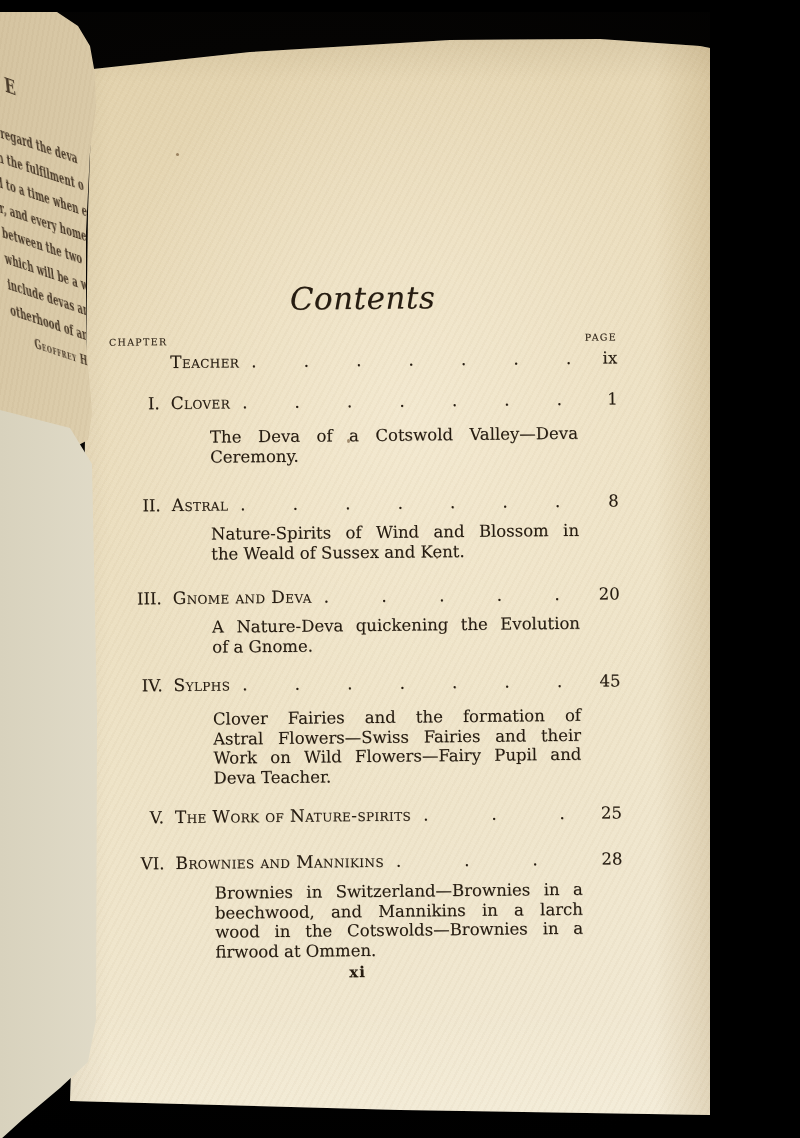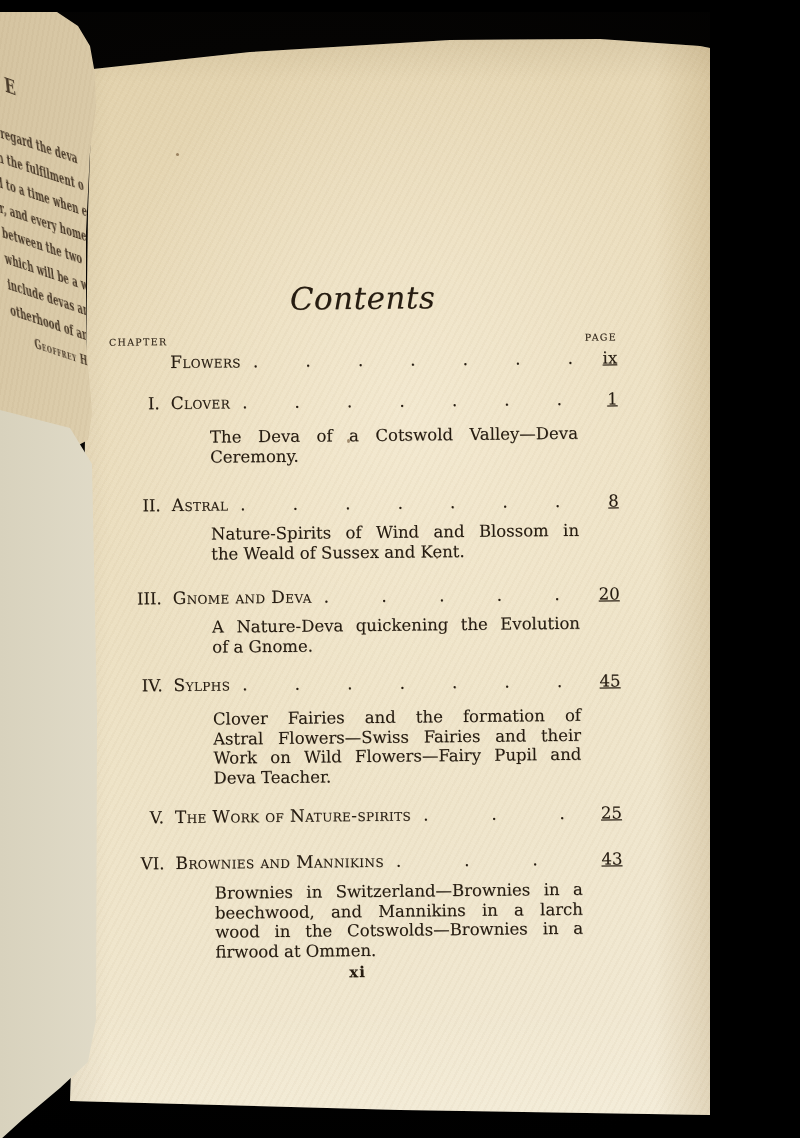--- a/index.html
+++ b/index.html
@@ -141,7 +141,7 @@
         <div class="toc-entry">
           <div class="toc-row">
             <span class="numeral"></span>
-            <span class="title">Flowers</span>
+            <span class="title">Teacher</span>
             <span class="dots">.         .         .         .         .         .         .</span>
             <span class="pageno">ix</span>
           </div>

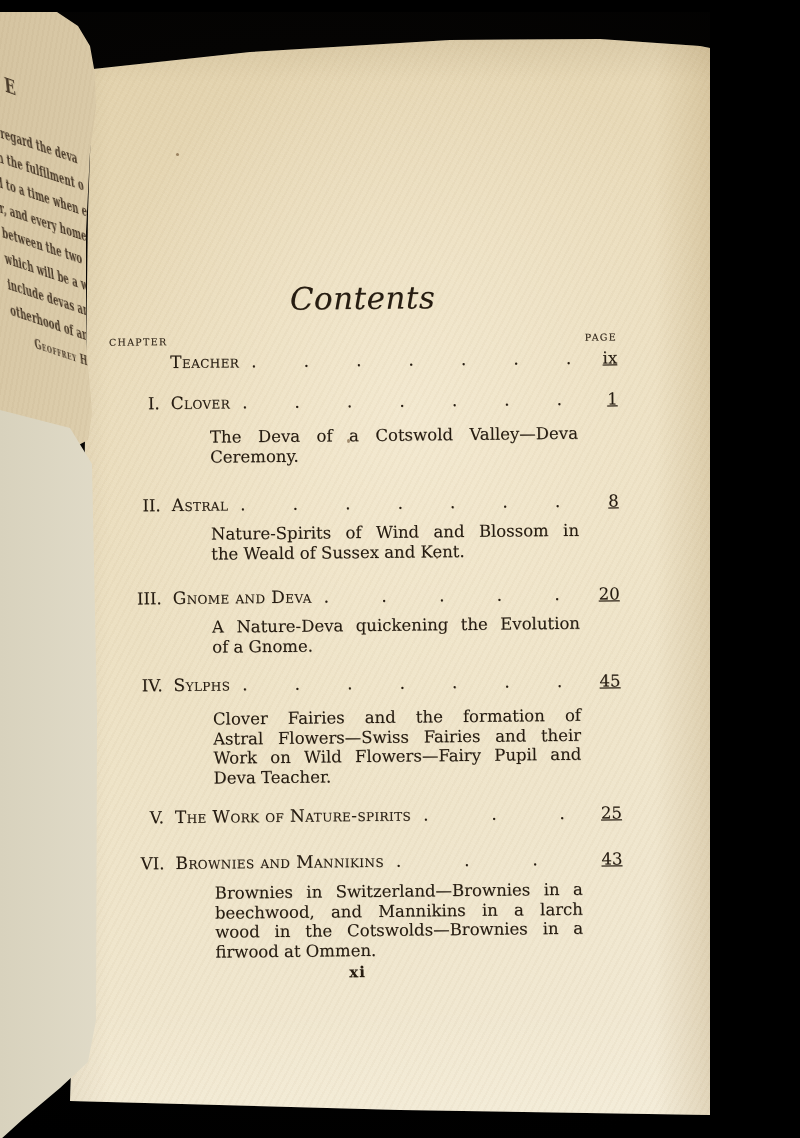--- a/index.html
+++ b/index.html
@@ -97,7 +97,7 @@
   .numeral{flex:0 0 50px;text-align:right;font-size:16.5px;}
   .title{margin-left:11px;font-variant:small-caps;font-size:17px;letter-spacing:0.4px;white-space:nowrap;}
   .dots{flex:1;min-width:0;overflow:hidden;white-space:pre;padding-left:12px;font-size:16.5px;}
-  .pageno{flex:0 0 44px;text-align:right;font-size:16.5px;text-decoration:underline;}
+  .pageno{flex:0 0 44px;text-align:right;font-size:16.5px;}
   .toc-desc{margin-left:100px;width:368px;font-size:16.5px;line-height:19.5px;}
   .toc-entry:nth-child(2) .toc-desc{margin-top:15px;}
   .toc-entry:nth-child(3) .toc-desc{margin-top:10px;}

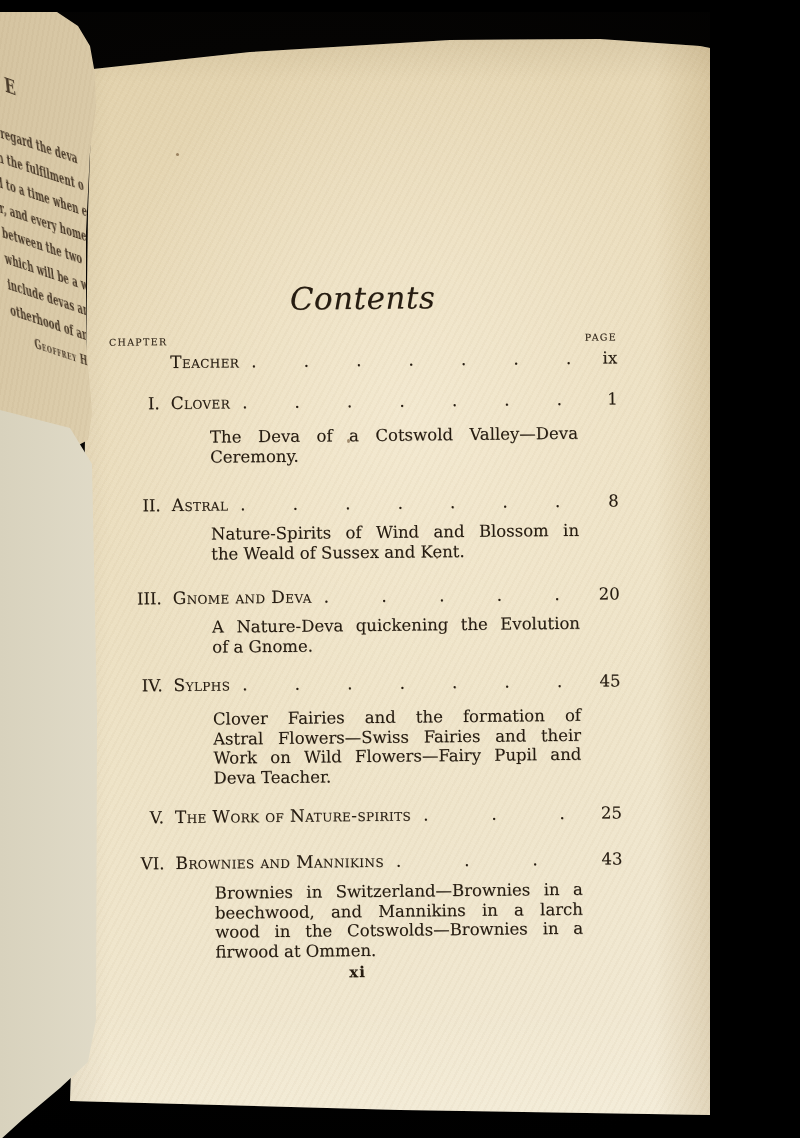--- a/index.html
+++ b/index.html
@@ -195,7 +195,7 @@
             <span class="numeral">VI.</span>
             <span class="title">Brownies and Mannikins</span>
             <span class="dots">.            .            .</span>
-            <span class="pageno">43</span>
+            <span class="pageno">28</span>
           </div>
           <div class="toc-desc"><div class="desc-line">Brownies in Switzerland—Brownies in a</div><div class="desc-line">beechwood, and Mannikins in a larch</div><div class="desc-line">wood in the Cotswolds—Brownies in a</div><span class="desc-line last">firwood at Ommen.</span></div>
         </div>

